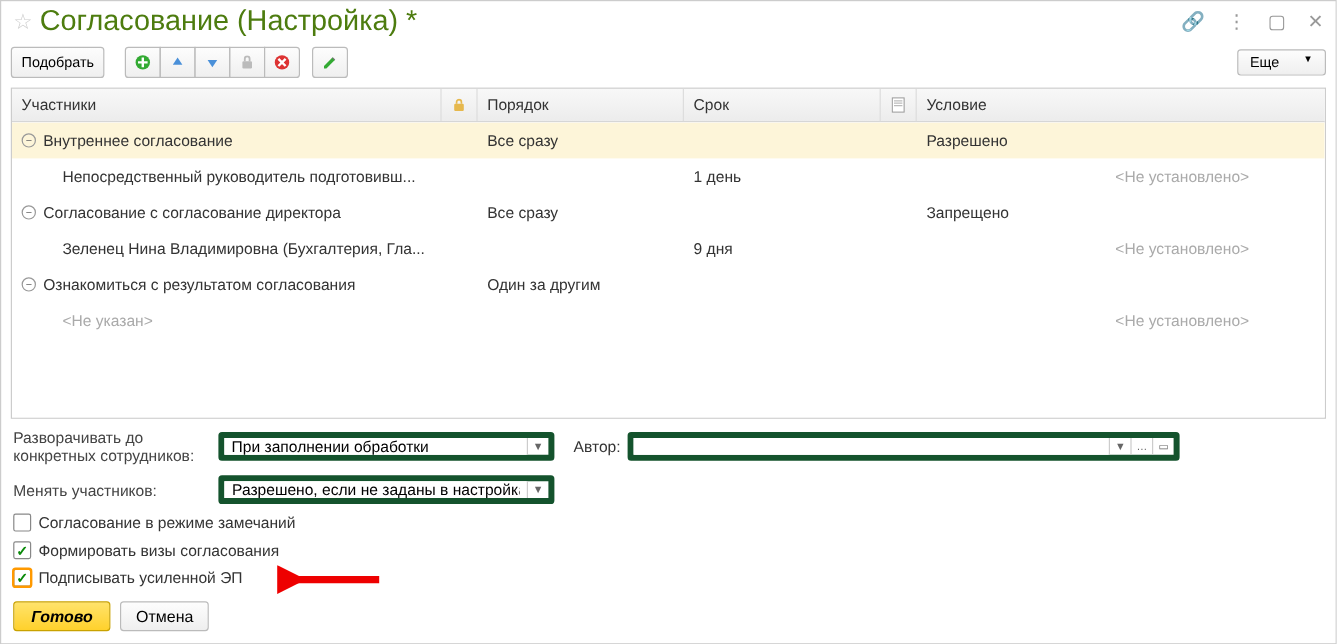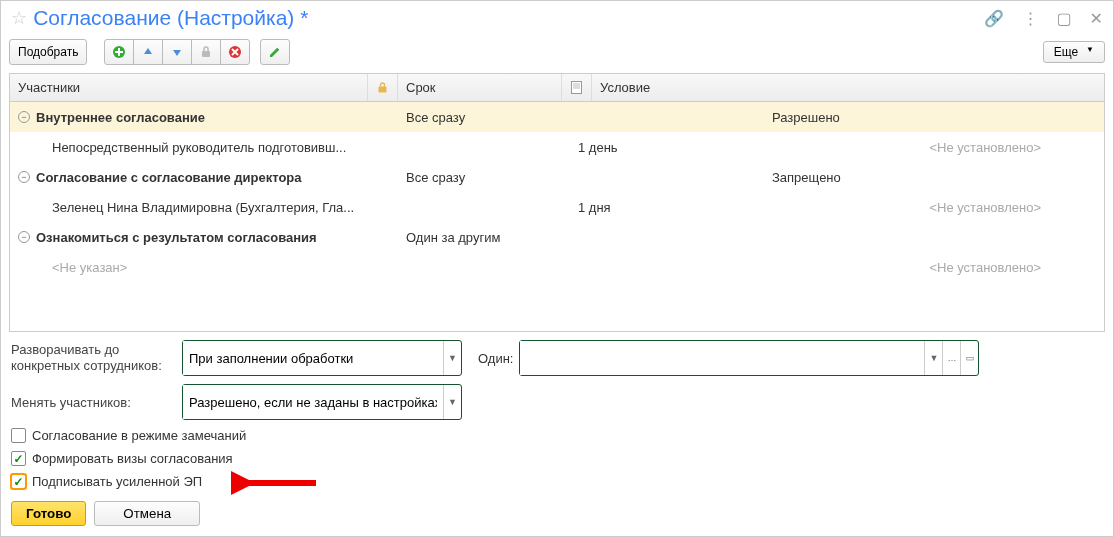--- a/index.html
+++ b/index.html
@@ -7,7 +7,7 @@
 .window { width: 1114px; height: 537px; border: 1px solid #ccc; position: relative; display: flex; flex-direction: column; }
 .titlebar { display: flex; align-items: center; padding: 6px 10px; height: 34px; }
 .star { color: #ccc; font-size: 18px; margin-right: 6px; cursor: pointer; }
-.title { font-size: 21px; color: #3b82f6; flex: 1; }
+.title { font-size: 24px; color: #4d7c0f; flex: 1; }
 .win-controls { display: flex; gap: 18px; align-items: center; color: #999; }
 .win-controls span { cursor: pointer; font-size: 16px; }
 .toolbar { display: flex; align-items: center; padding: 4px 8px 8px 8px; gap: 0; }

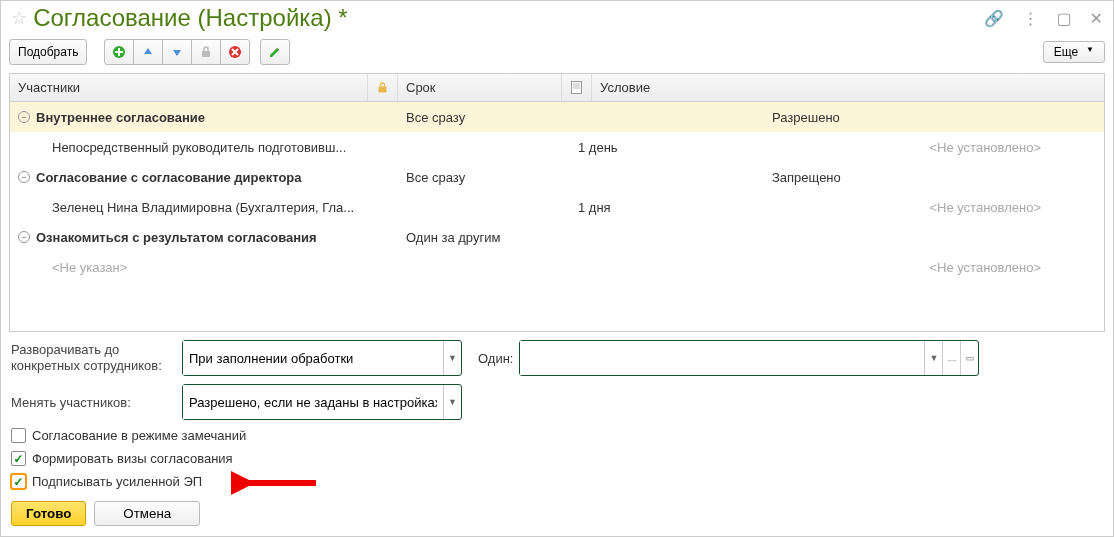--- a/index.html
+++ b/index.html
@@ -18,7 +18,7 @@
 .toolbar-group .btn:first-child { border-radius: 3px 0 0 3px; margin-left: 0; }
 .toolbar-group .btn:last-child { border-radius: 0 3px 3px 0; }
 .spacer { flex: 1; }
-.more-btn { border: 1px solid #bbb; background: linear-gradient(#fdfdfd,#efefef); border-radius: 3px; padding: 3px 10px; font-size: 12px; cursor: pointer; display: inline-flex; gap: 8px; }
+.more-btn { border: 1px solid #bbb; background: linear-gradient(#fdfdfd,#efefef); border-radius: 3px; padding: 3px 10px; font-size: 12px; cursor: pointer; display: inline-flex; gap: 20px; }
 .tree-container { margin: 0 8px; border: 1px solid #ccc; flex: 1; overflow: hidden; display: flex; flex-direction: column; }
 .tree-header { display: flex; background: linear-gradient(#f8f8f8,#ececec); border-bottom: 1px solid #ccc; font-size: 13px; }
 .th { padding: 6px 8px; border-right: 1px solid #ddd; display: flex; align-items: center; }

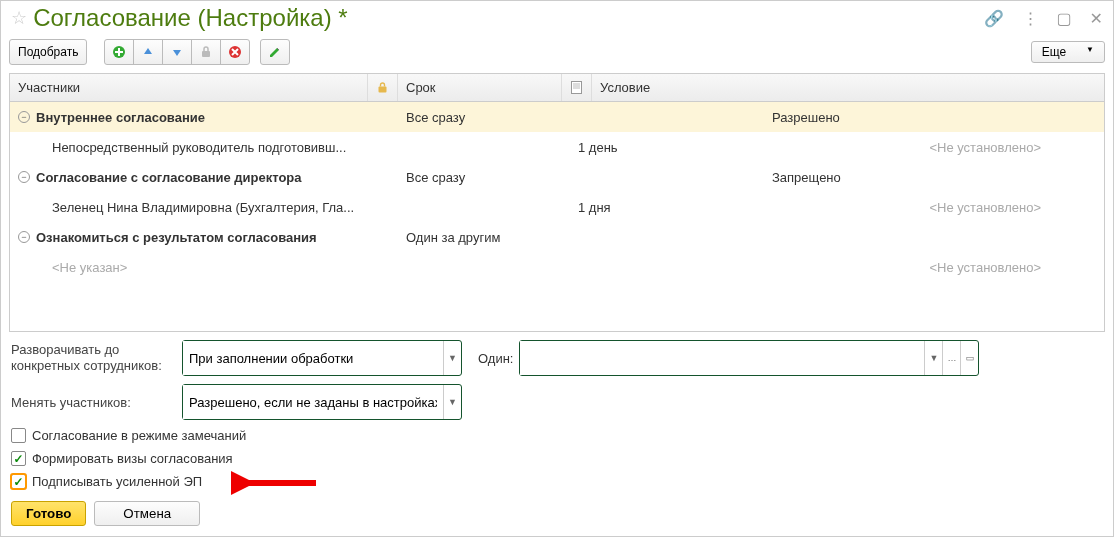--- a/index.html
+++ b/index.html
@@ -123,6 +123,7 @@
             <path d="M3.5 4.5 V3 a2 2 0 0 1 4 0 V4.5" fill="none" stroke="#e6b84d" stroke-width="1.4"></path>
           </svg>
         </div>
+      <div class="th col-order">Порядок</div>
       <div class="th col-deadline">Срок</div>
       <div class="th col-doc">
           <svg width="11" height="13">

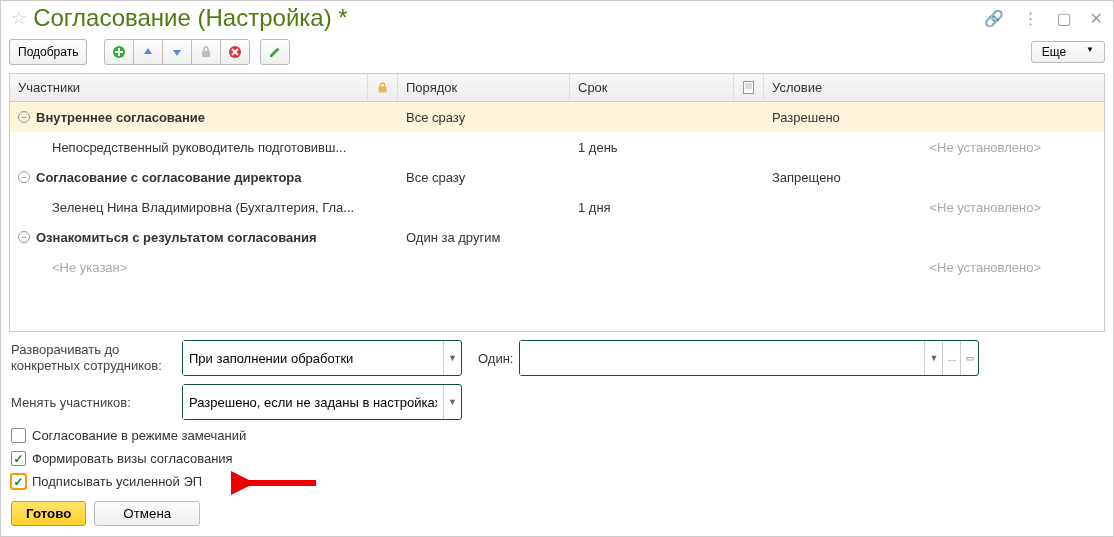--- a/index.html
+++ b/index.html
@@ -36,7 +36,7 @@
 .cell.col-participants { display: flex; align-items: center; }
 .tree-toggle { width: 12px; height: 12px; border: 1px solid #999; border-radius: 50%; display: inline-flex; align-items: center; justify-content: center; font-size: 9px; line-height: 1; margin-right: 6px; color: #666; cursor: pointer; flex-shrink: 0; }
 .indent-1 { padding-left: 42px; }
-.bold { font-weight: bold; }
+.bold { font-weight: normal; }
 .placeholder { color: #aaa; text-align: right; }
 .footer { padding: 8px 10px 10px 10px; display: flex; flex-direction: column; gap: 8px; font-size: 13px; }
 .form-row { display: flex; align-items: center; gap: 6px; }

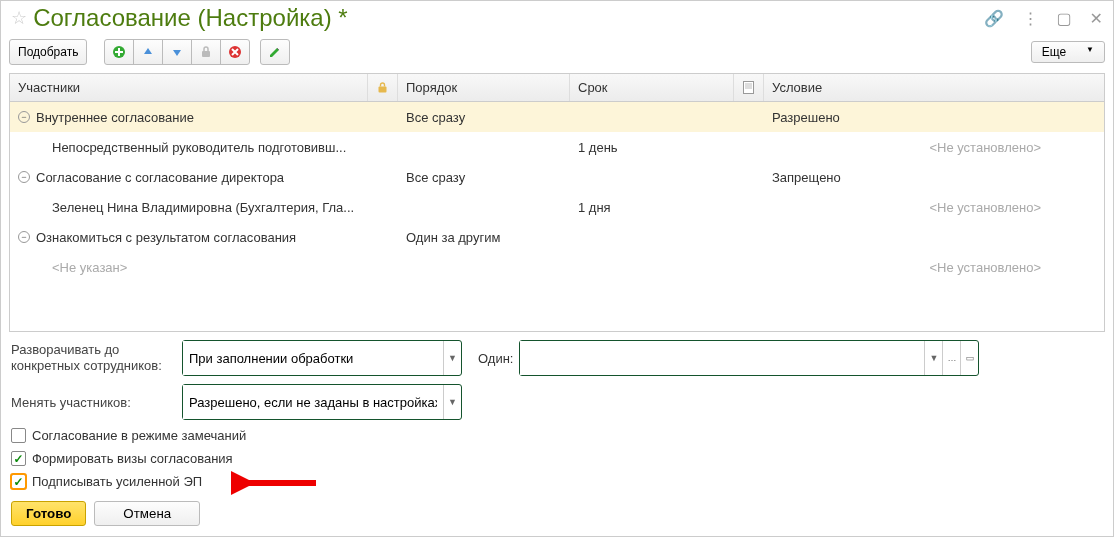--- a/index.html
+++ b/index.html
@@ -177,7 +177,7 @@
           </div>
           <div class="cell col-lock"></div>
           <div class="cell col-order"></div>
-          <div class="cell col-deadline">1 дня</div>
+          <div class="cell col-deadline">9 дня</div>
           <div class="cell col-doc"></div>
           <div class="cell col-change"></div>
           <div class="cell col-condition placeholder">&lt;Не установлено&gt;</div>

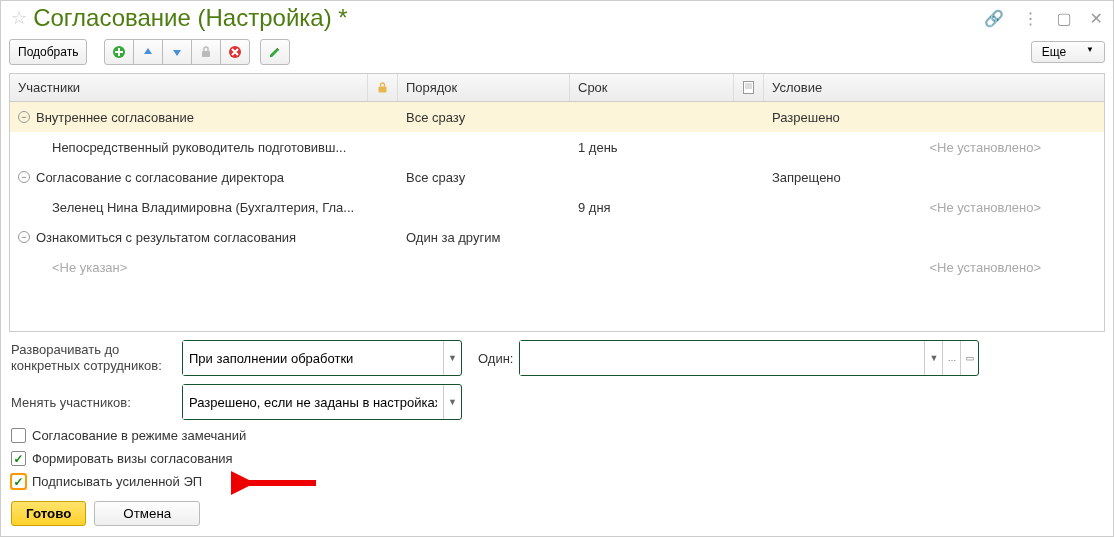--- a/index.html
+++ b/index.html
@@ -41,7 +41,7 @@
 .footer { padding: 8px 10px 10px 10px; display: flex; flex-direction: column; gap: 8px; font-size: 13px; }
 .form-row { display: flex; align-items: center; gap: 6px; }
 .form-label { width: 165px; color: #444; }
-.select-wrap { display: flex; border: 1px solid #14532d; border-radius: 3px; height: 36px; background: #fff; }
+.select-wrap { display: flex; border: 5px solid #14532d; border-radius: 3px; height: 24px; background: #fff; }
 .select-input { border: none; padding: 0 6px; outline: none; font-size: 13px; flex: 1; }
 .select-btn { width: 18px; border-left: 1px solid #ccc; display: flex; align-items: center; justify-content: center; cursor: pointer; font-size: 9px; color: #666; }
 .check-row { display: flex; align-items: center; gap: 6px; }

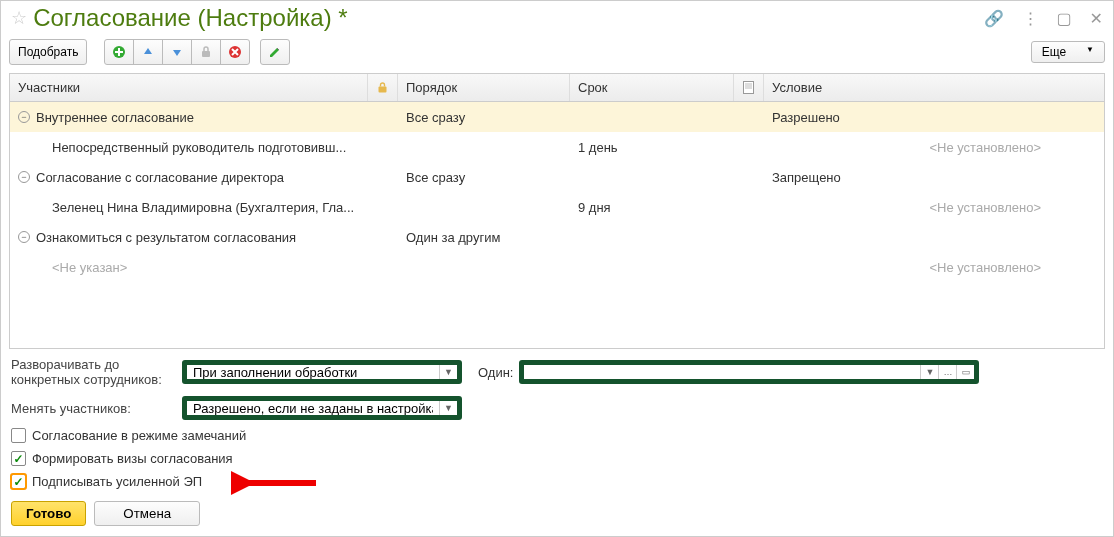--- a/index.html
+++ b/index.html
@@ -215,7 +215,7 @@
         <input class="select-input" readonly="" value="При заполнении обработки" style="">
         <div class="select-btn">▼</div>
       </div>
-      <div style="margin-left:10px">Один:</div>
+      <div style="margin-left:10px">Автор:</div>
       <div class="select-wrap" style="width:460px">
         <input class="select-input" value="" style="">
         <div class="select-btn">▼</div>

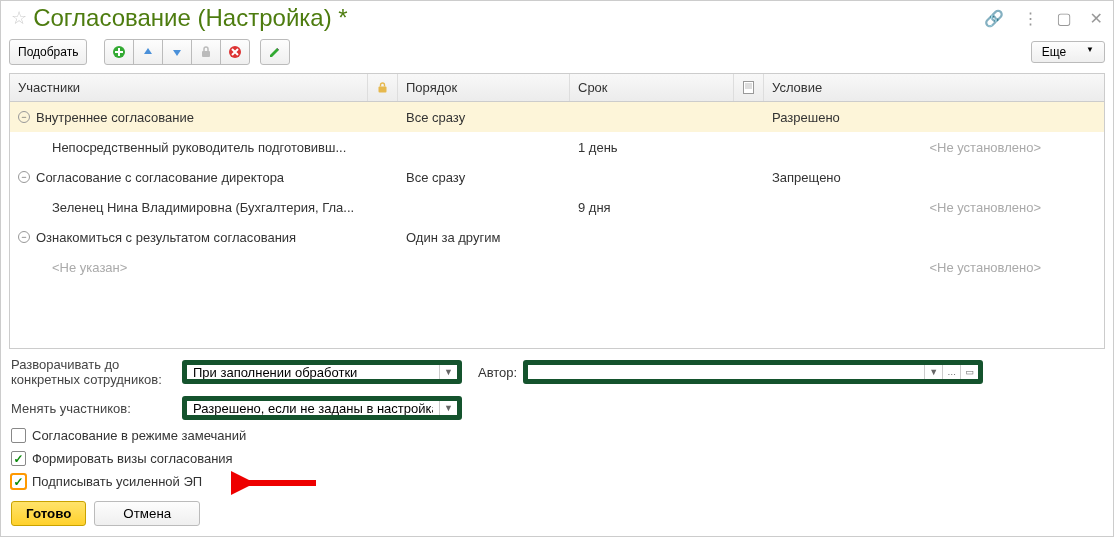--- a/index.html
+++ b/index.html
@@ -50,7 +50,7 @@
 .checkbox.hl { outline: 2px solid #f90; outline-offset: -1px; }
 .arrow-annot { position: absolute; left: 230px; top: 470px; pointer-events: none; }
 .btn-row { display: flex; gap: 8px; margin-top: 4px; }
-.btn-primary { background: linear-gradient(#ffe36b,#ffd12c); border: 1px solid #c9a200; font-weight: bold; padding: 4px 14px; border-radius: 3px; cursor: pointer; }
+.btn-primary { background: linear-gradient(#ffe36b,#ffd12c); border: 1px solid #c9a200; font-weight: bold; padding: 4px 14px; border-radius: 3px; cursor: pointer; font-style: italic; }
 .btn-secondary { background: linear-gradient(#fdfdfd,#efefef); border: 1px solid #bbb; padding: 4px 28px; border-radius: 3px; cursor: pointer; }
 svg { display: block; }
 </style>

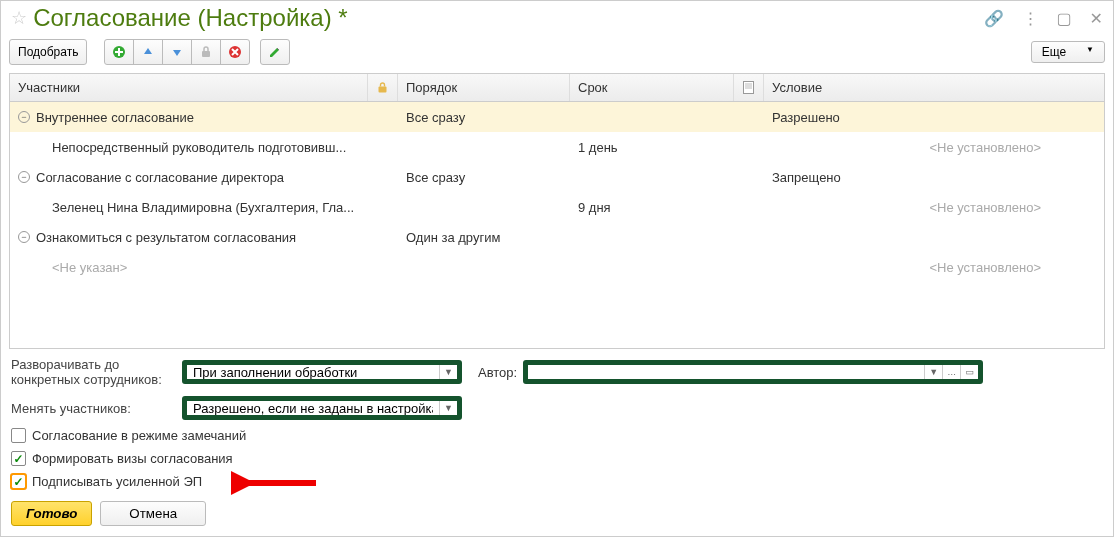--- a/index.html
+++ b/index.html
@@ -51,7 +51,7 @@
 .arrow-annot { position: absolute; left: 230px; top: 470px; pointer-events: none; }
 .btn-row { display: flex; gap: 8px; margin-top: 4px; }
 .btn-primary { background: linear-gradient(#ffe36b,#ffd12c); border: 1px solid #c9a200; font-weight: bold; padding: 4px 14px; border-radius: 3px; cursor: pointer; font-style: italic; }
-.btn-secondary { background: linear-gradient(#fdfdfd,#efefef); border: 1px solid #bbb; padding: 4px 28px; border-radius: 3px; cursor: pointer; }
+.btn-secondary { background: linear-gradient(#fdfdfd,#efefef); border: 1px solid #bbb; padding: 4px 12px; border-radius: 3px; cursor: pointer; }
 svg { display: block; }
 </style>
 </head>

